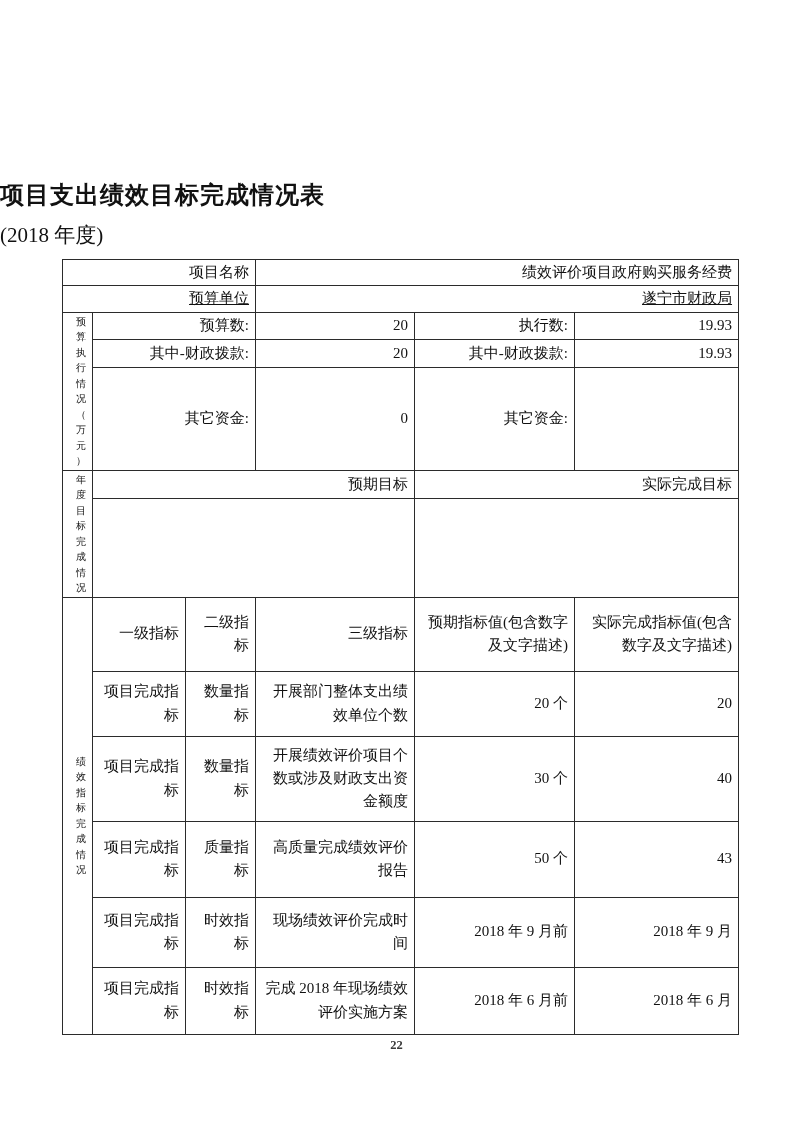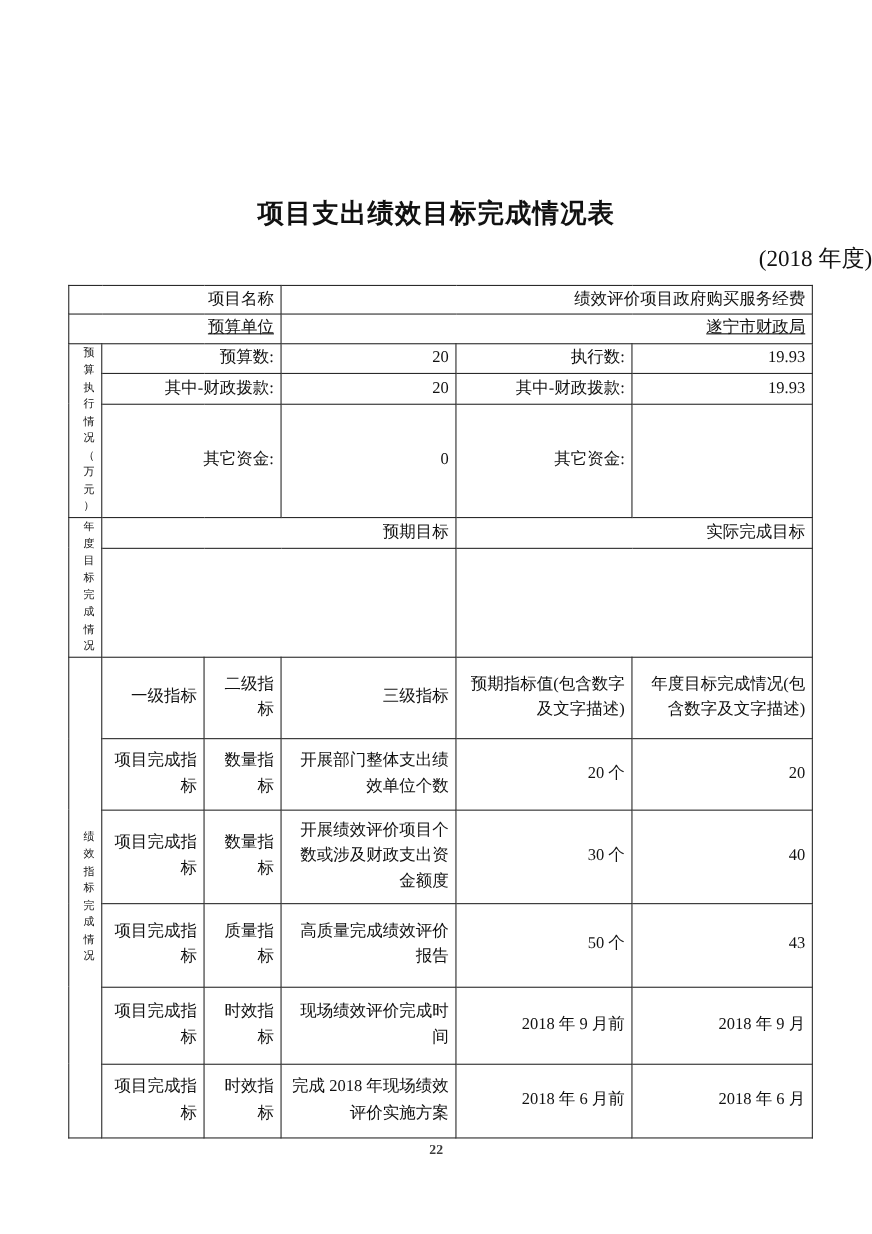--- a/index.html
+++ b/index.html
@@ -23,7 +23,7 @@
     left: 0;
     width: 793px;
     margin: 0;
-    text-align: center;
+    text-align: left;
     font-family: "Liberation Sans", "DejaVu Sans", sans-serif;
     font-weight: 700;
     font-size: 24px;

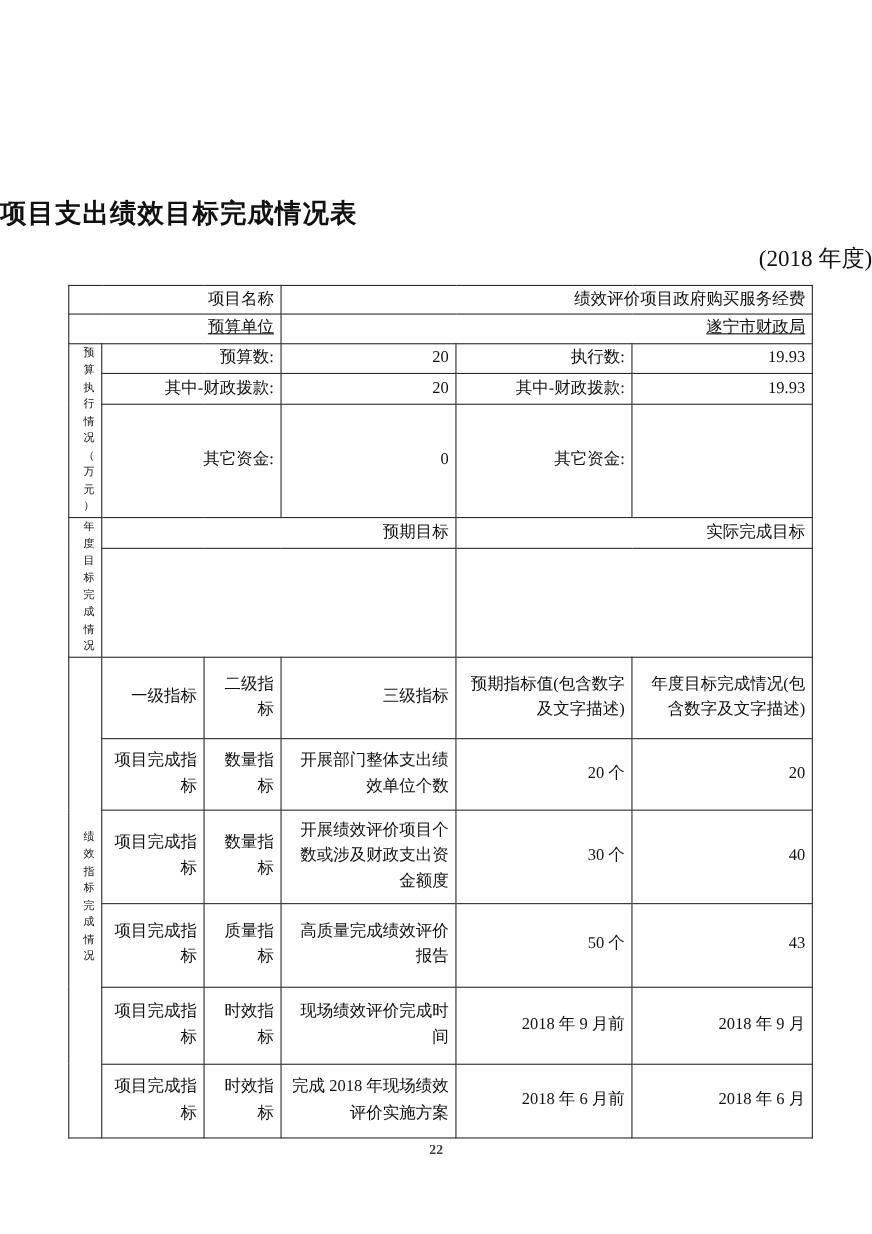--- a/index.html
+++ b/index.html
@@ -35,7 +35,7 @@
     top: 221px;
     left: 0;
     width: 793px;
-    text-align: right;
+    text-align: left;
     font-size: 21px;
     line-height: 28px;
   }

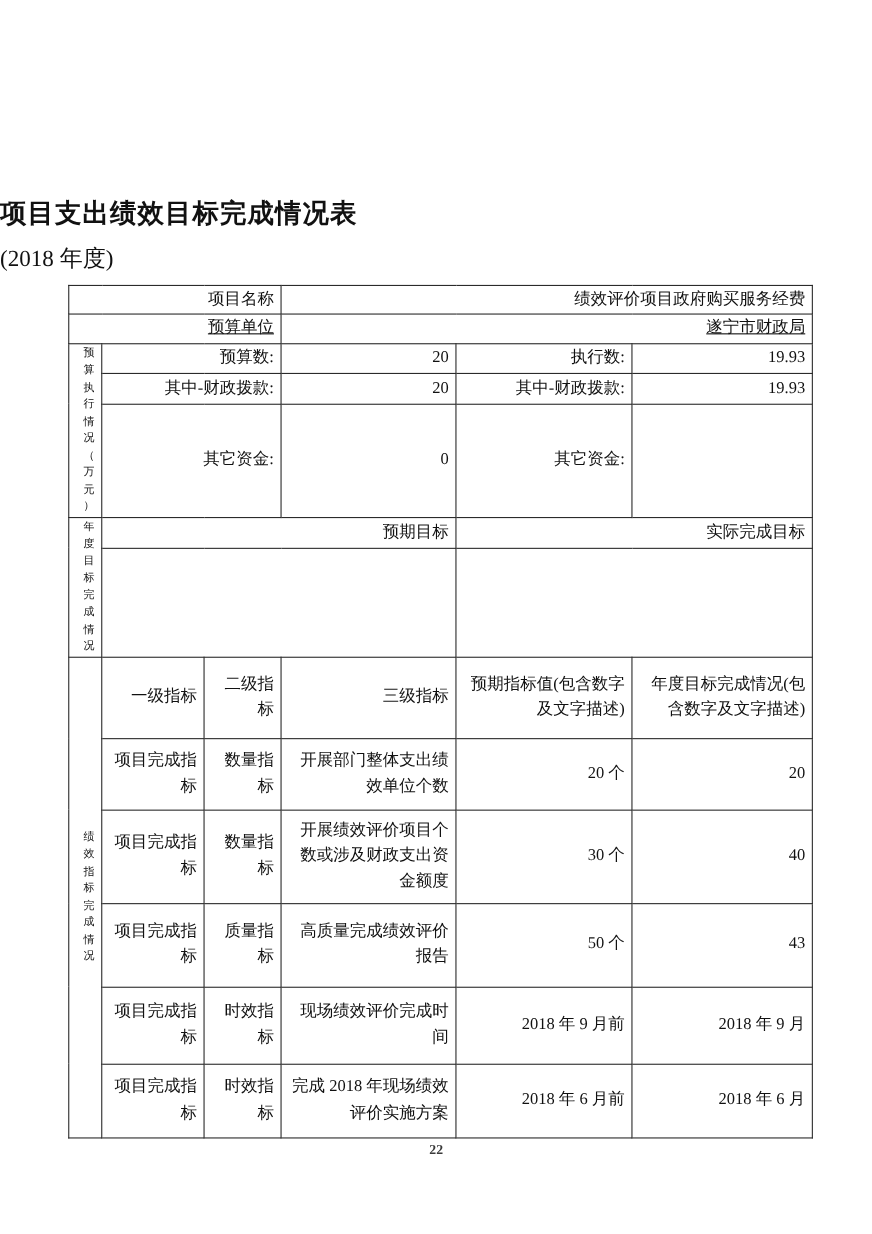--- a/index.html
+++ b/index.html
@@ -150,7 +150,7 @@
         <td>二级指标</td>
         <td>三级指标</td>
         <td>预期指标值(包含数字及文字描述)</td>
-        <td>年度目标完成情况(包含数字及文字描述)</td>
+        <td>实际完成指标值(包含数字及文字描述)</td>
       </tr>
       <tr class="r9">
         <td>项目完成指标</td>

